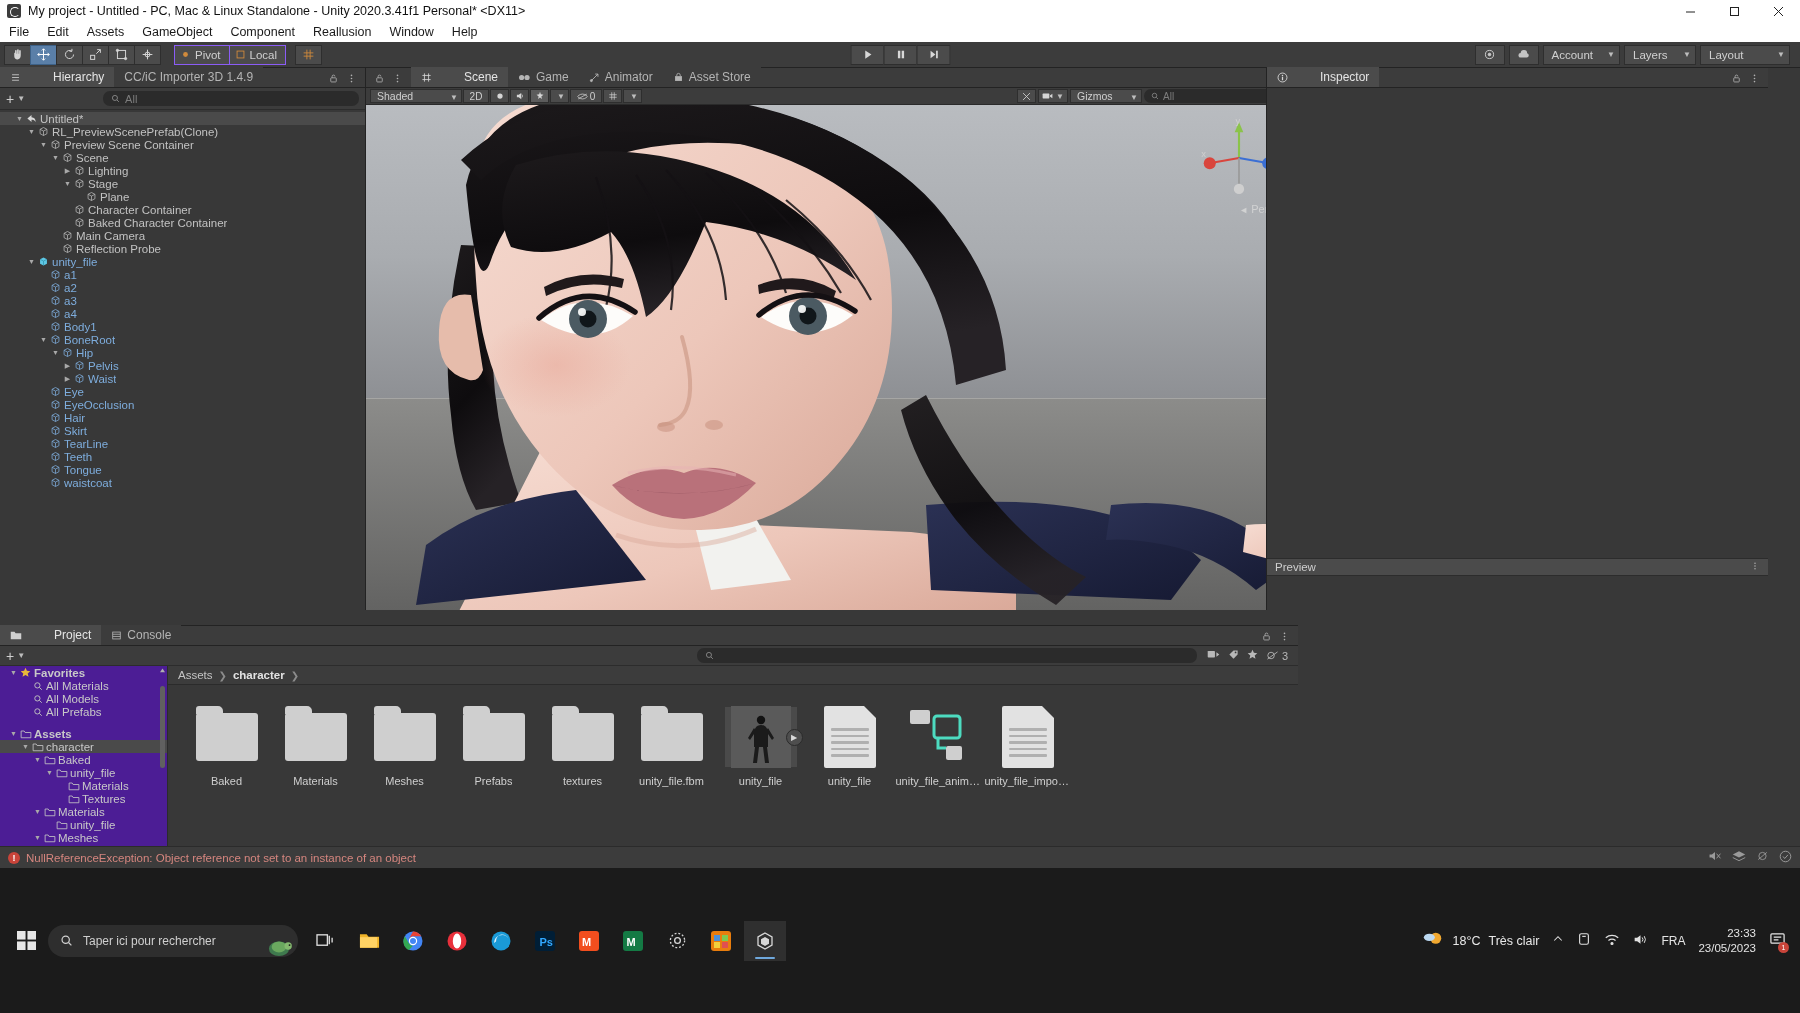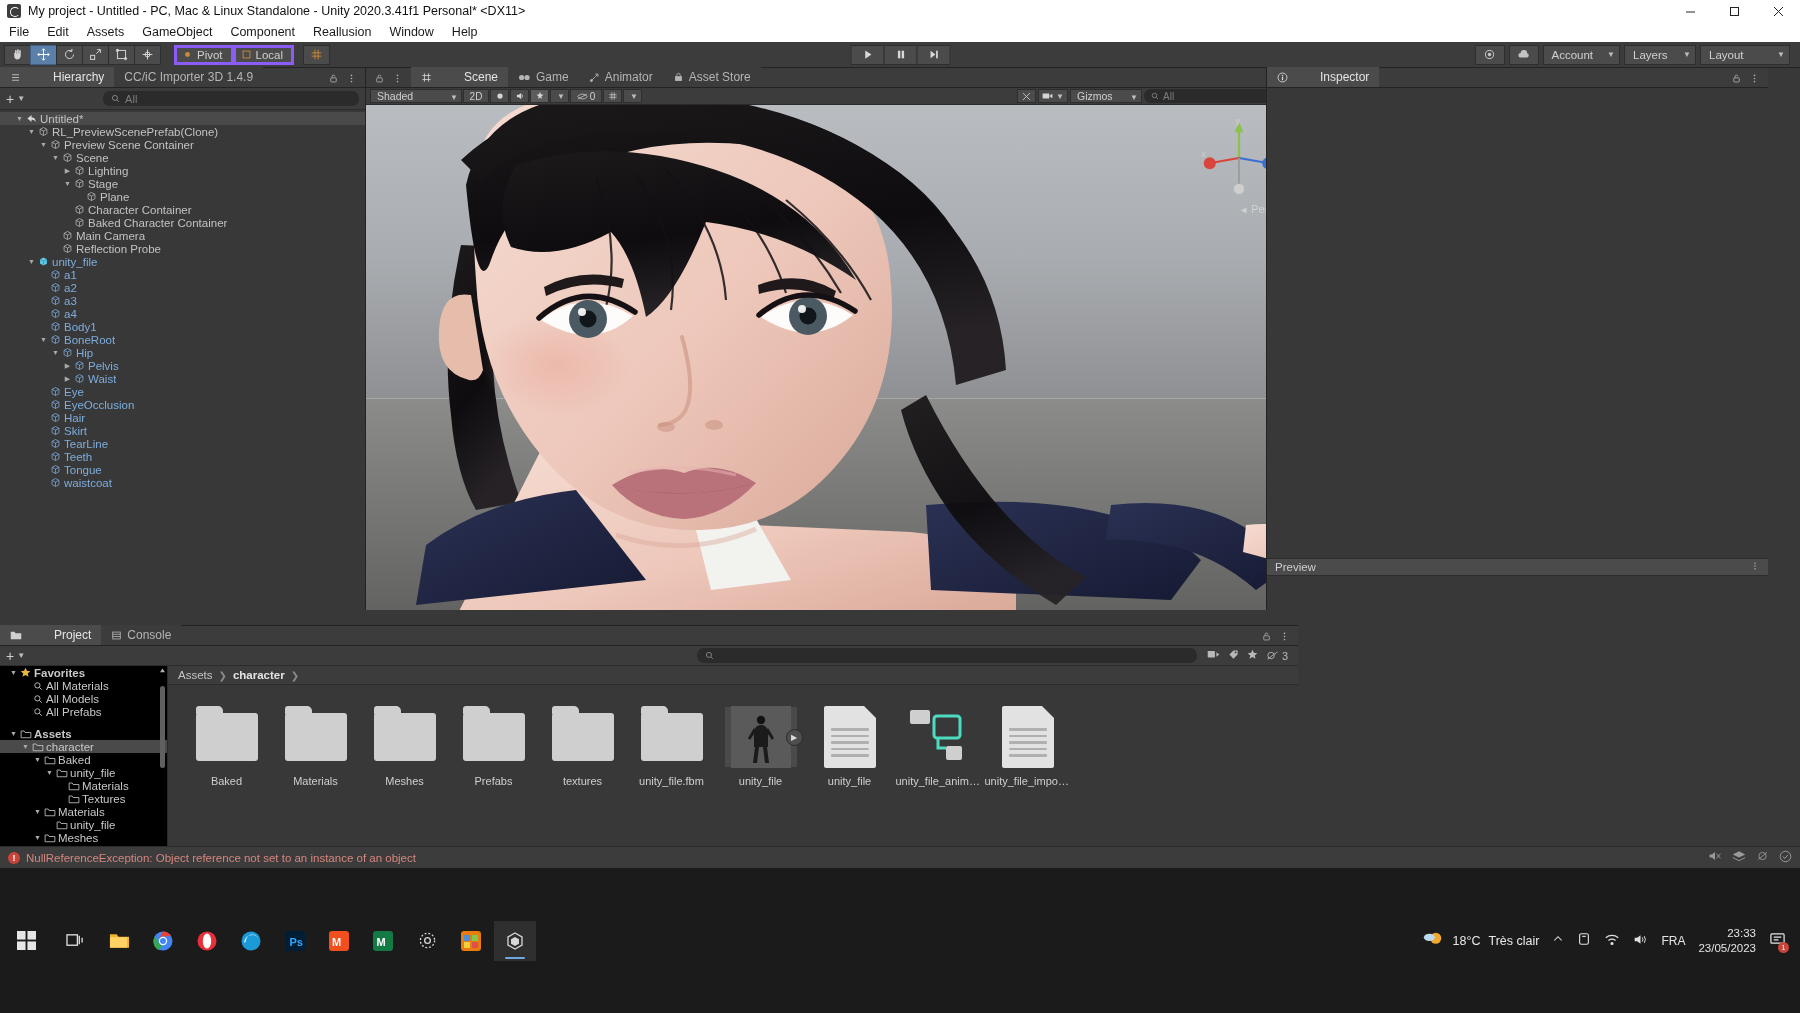--- a/index.html
+++ b/index.html
@@ -53,7 +53,7 @@
   .tbtn.sel{background:#5a7fa8;border-color:#3d6187;}
   .tbtn svg{display:block;}
   .pivot-btn{
-    height:20px;background:#4b4b4b;border:3px solid #8b5cf6;display:flex;align-items:center;
+    height:20px;background:#4b4b4b;border:1px solid #8b5cf6;display:flex;align-items:center;
     padding:0 8px 0 5px;color:#d0d0d0;font-size:11.5px;margin-right:-1px;gap:4px;
   }
   .play-group{position:absolute;left:50%;transform:translateX(-50%);display:flex;}

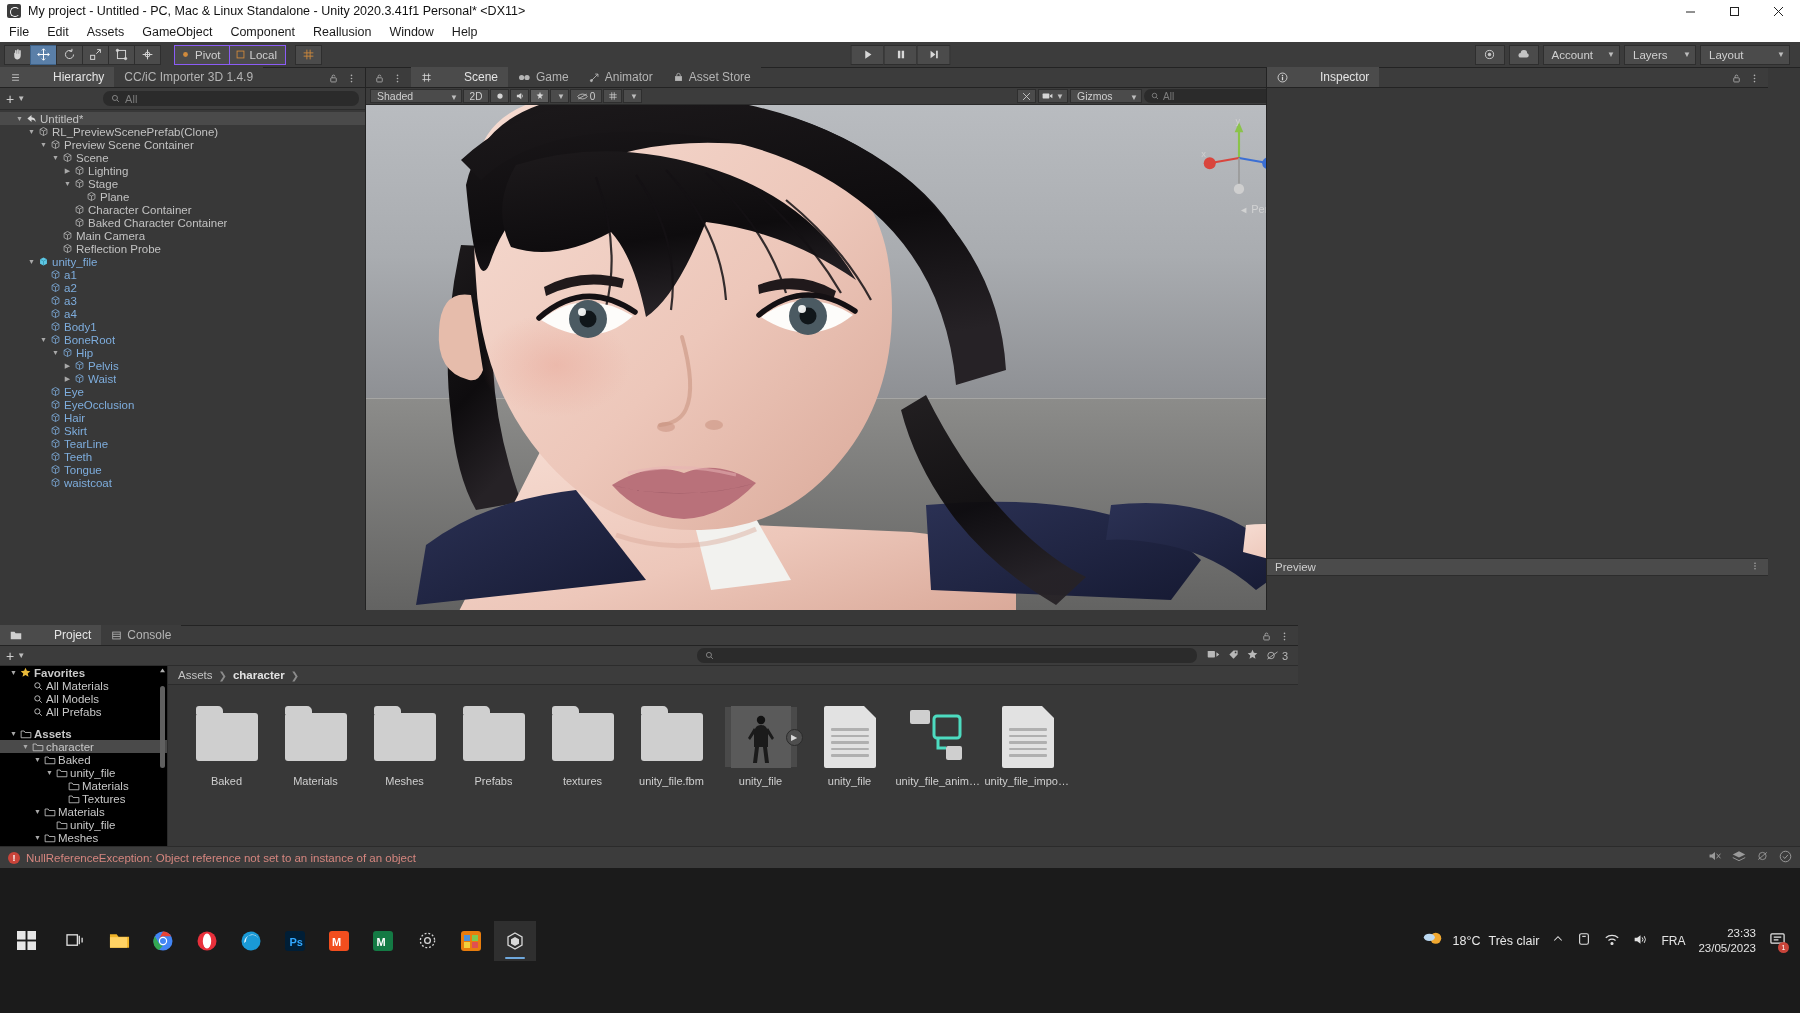--- a/index.html
+++ b/index.html
@@ -160,7 +160,7 @@
   .project{left:0;top:625px;width:1298px;height:236px;background:#383838;border-top:1px solid #232323;}
   .proj-toolbar{height:20px;background:#3c3c3c;display:flex;align-items:center;padding:0 6px;gap:4px;border-bottom:1px solid #2c2c2c;}
   .proj-body{display:flex;height:calc(100% - 40px);}
-  .proj-tree{width:168px;background:#000000;border-right:1px solid #2b2b2b;position:relative;overflow:hidden;text-align:right;}
+  .proj-tree{width:168px;background:#4c1d95;border-right:1px solid #2b2b2b;position:relative;overflow:hidden;text-align:right;}
   .prow{height:13px;display:flex;align-items:center;font-size:11.5px;color:#c8c8c8;padding-left:2px;white-space:nowrap;}
   .prow.sel{background:#4a4a4a;}
   .proj-scroll{position:absolute;right:2px;top:2px;width:5px;height:150px;}

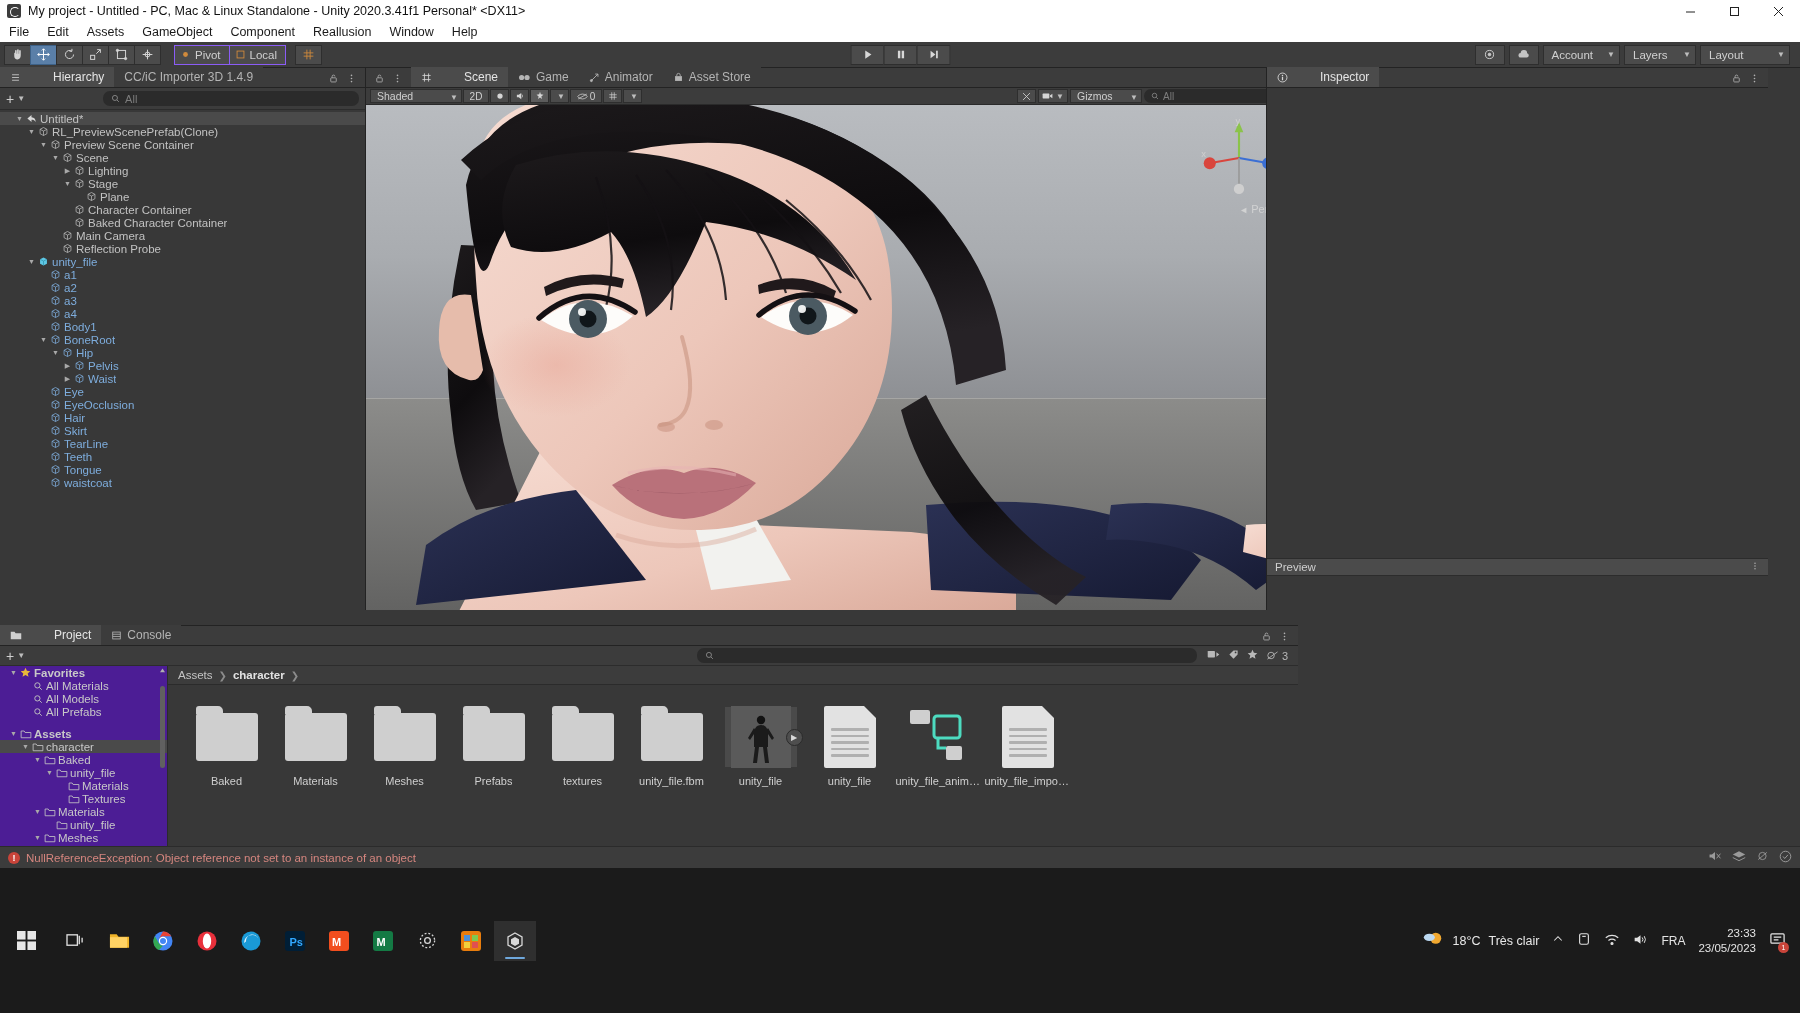--- a/index.html
+++ b/index.html
@@ -1386,6 +1386,19 @@
           <rect x="11" y="11" width="9" height="9"></rect>
         </svg>
     </div>
+    <div class="tb-search">
+      <svg width="13" height="13" viewBox="0 0 16 16" fill="none" stroke="#cfcfcf" stroke-width="1.5">
+          <circle cx="7" cy="7" r="4.5"></circle>
+          <path d="M10.5 10.5L14 14"></path>
+        </svg>
+      <span>Taper ici pour rechercher</span>
+      <svg width="26" height="22" viewBox="0 0 28 24" style="position:absolute;right:6px;bottom:0">
+        <ellipse cx="14" cy="15" rx="11" ry="8" fill="#3f7a4e"></ellipse>
+        <ellipse cx="14" cy="13" rx="8" ry="6" fill="#6aa85f"></ellipse>
+        <circle cx="24" cy="12" r="4" fill="#84b96f"></circle>
+        <circle cx="25.5" cy="11" r="1" fill="#1b1b1b"></circle>
+      </svg>
+    </div>
     <div class="tb-tasks">
       <div class="tb-app">
         <svg width="19" height="17" viewBox="0 0 20 18" fill="none" stroke="#e0e0e0" stroke-width="1.4">

